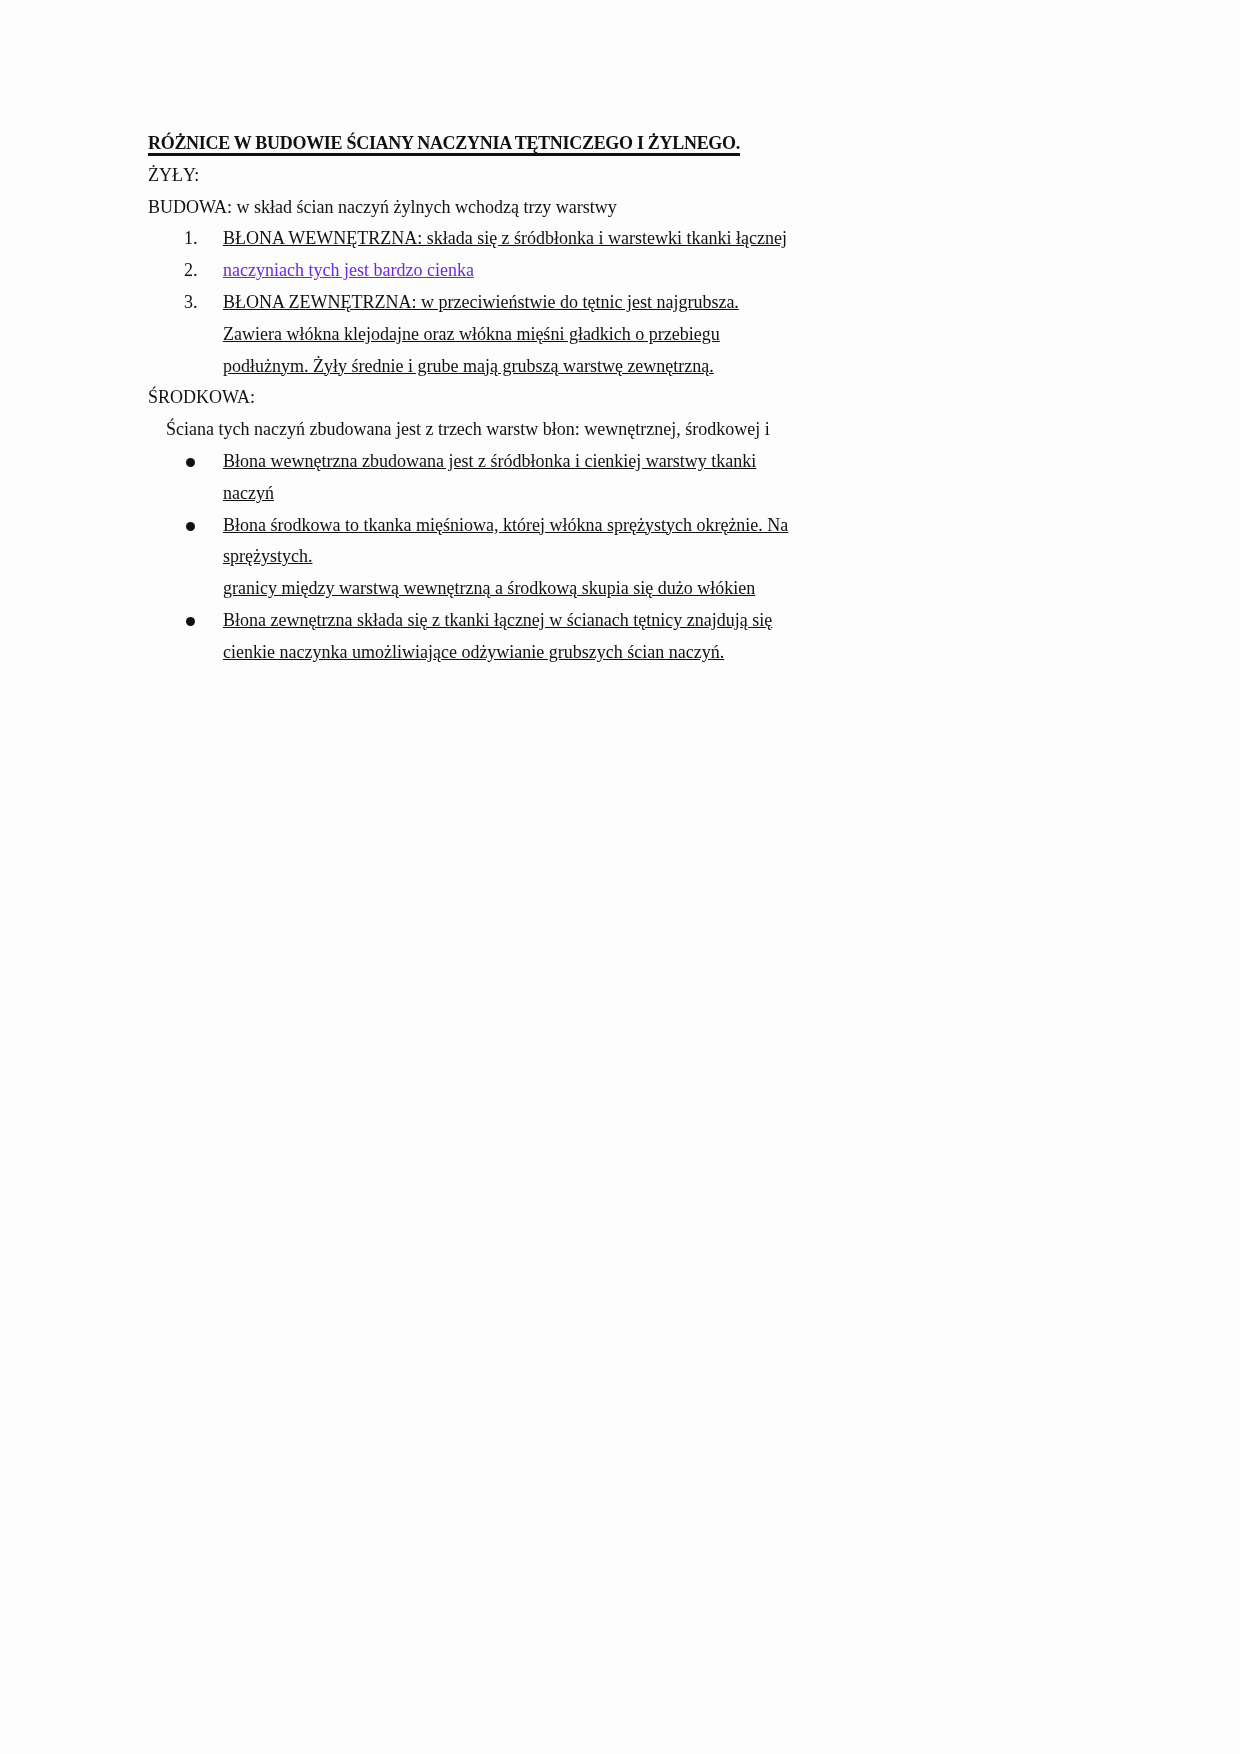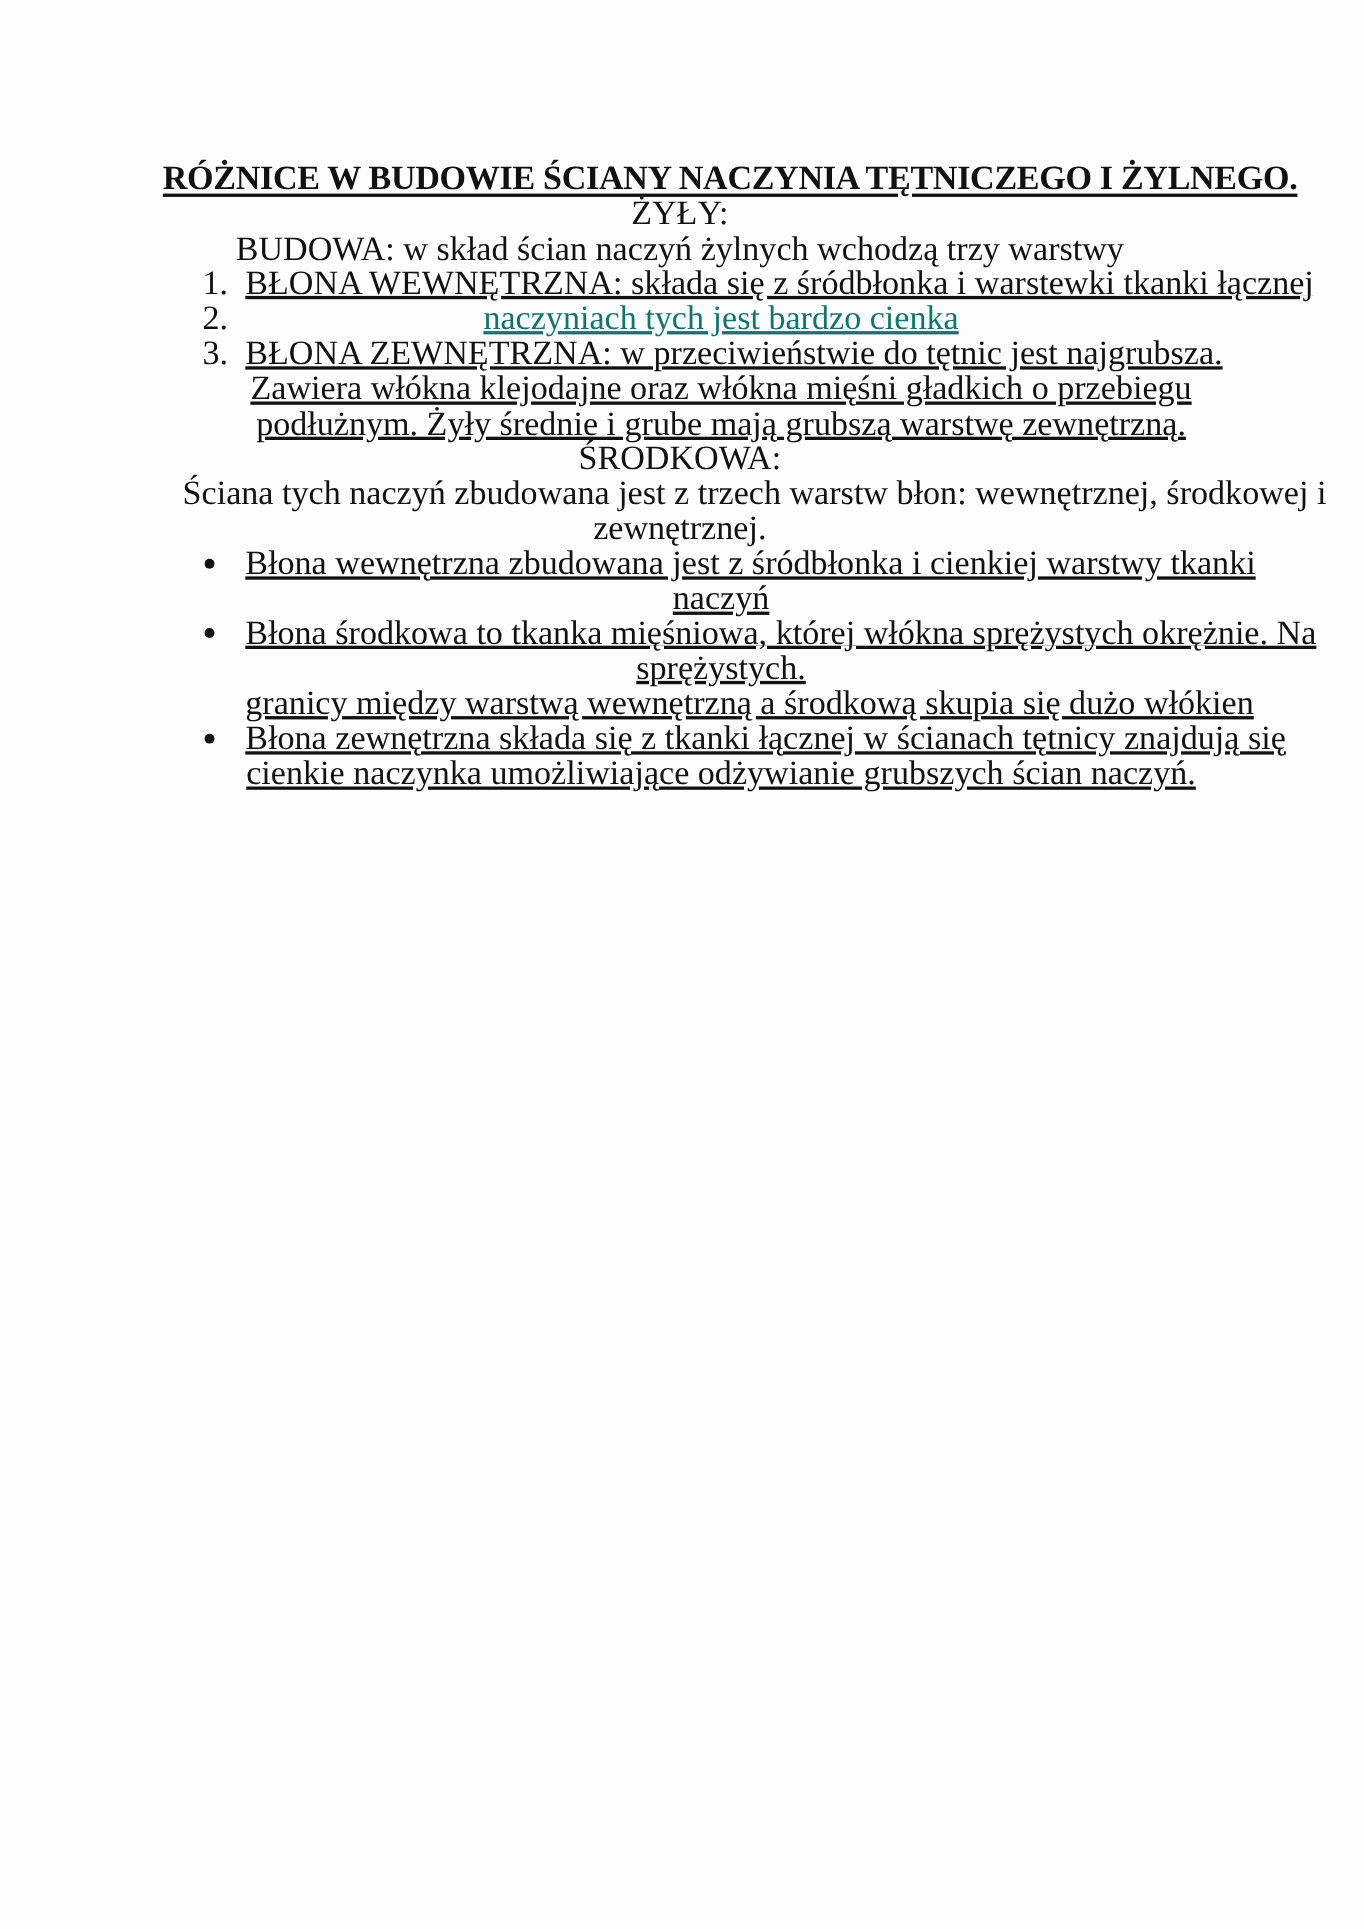--- a/index.html
+++ b/index.html
@@ -18,11 +18,10 @@
     .page {
       position: absolute;
       left: 148px;
-      top: 146px;
+      top: 128px;
       width: 940px;
-      font-size: 31px;
+      font-size: 18px;
       line-height: 31.8px;
-      text-align: center;
     }
     .title {
       font-weight: bold;

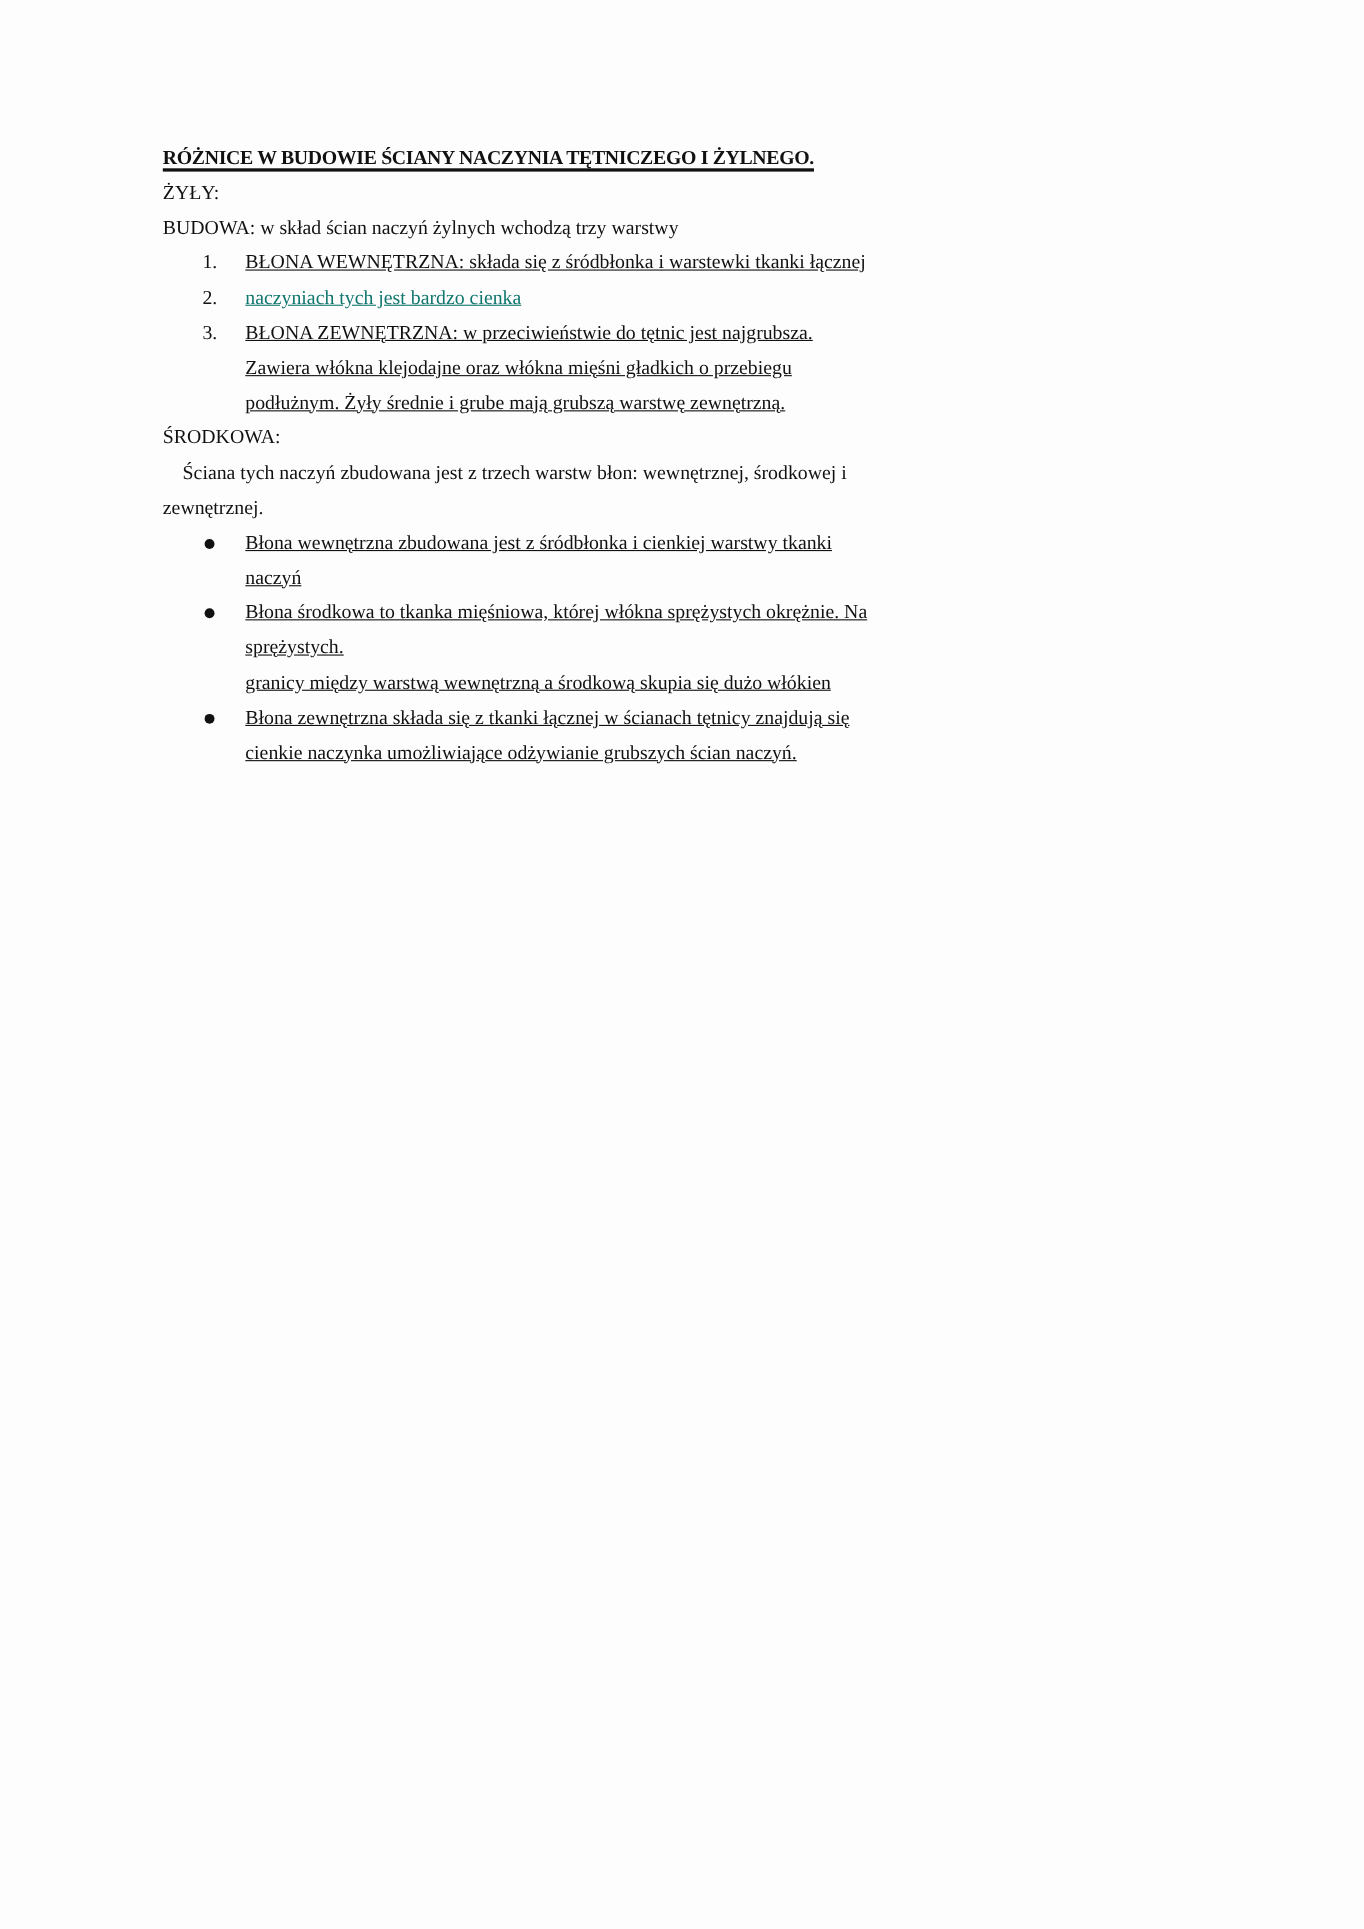--- a/index.html
+++ b/index.html
@@ -63,7 +63,7 @@
       background: #111111;
     }
     .line { display: block; text-decoration: underline; }
-    .darker { font-weight: normal; color: #0f766e; }
+    .darker { font-weight: normal; color: #6d28d9; }
   </style>
 </head>
 <body>

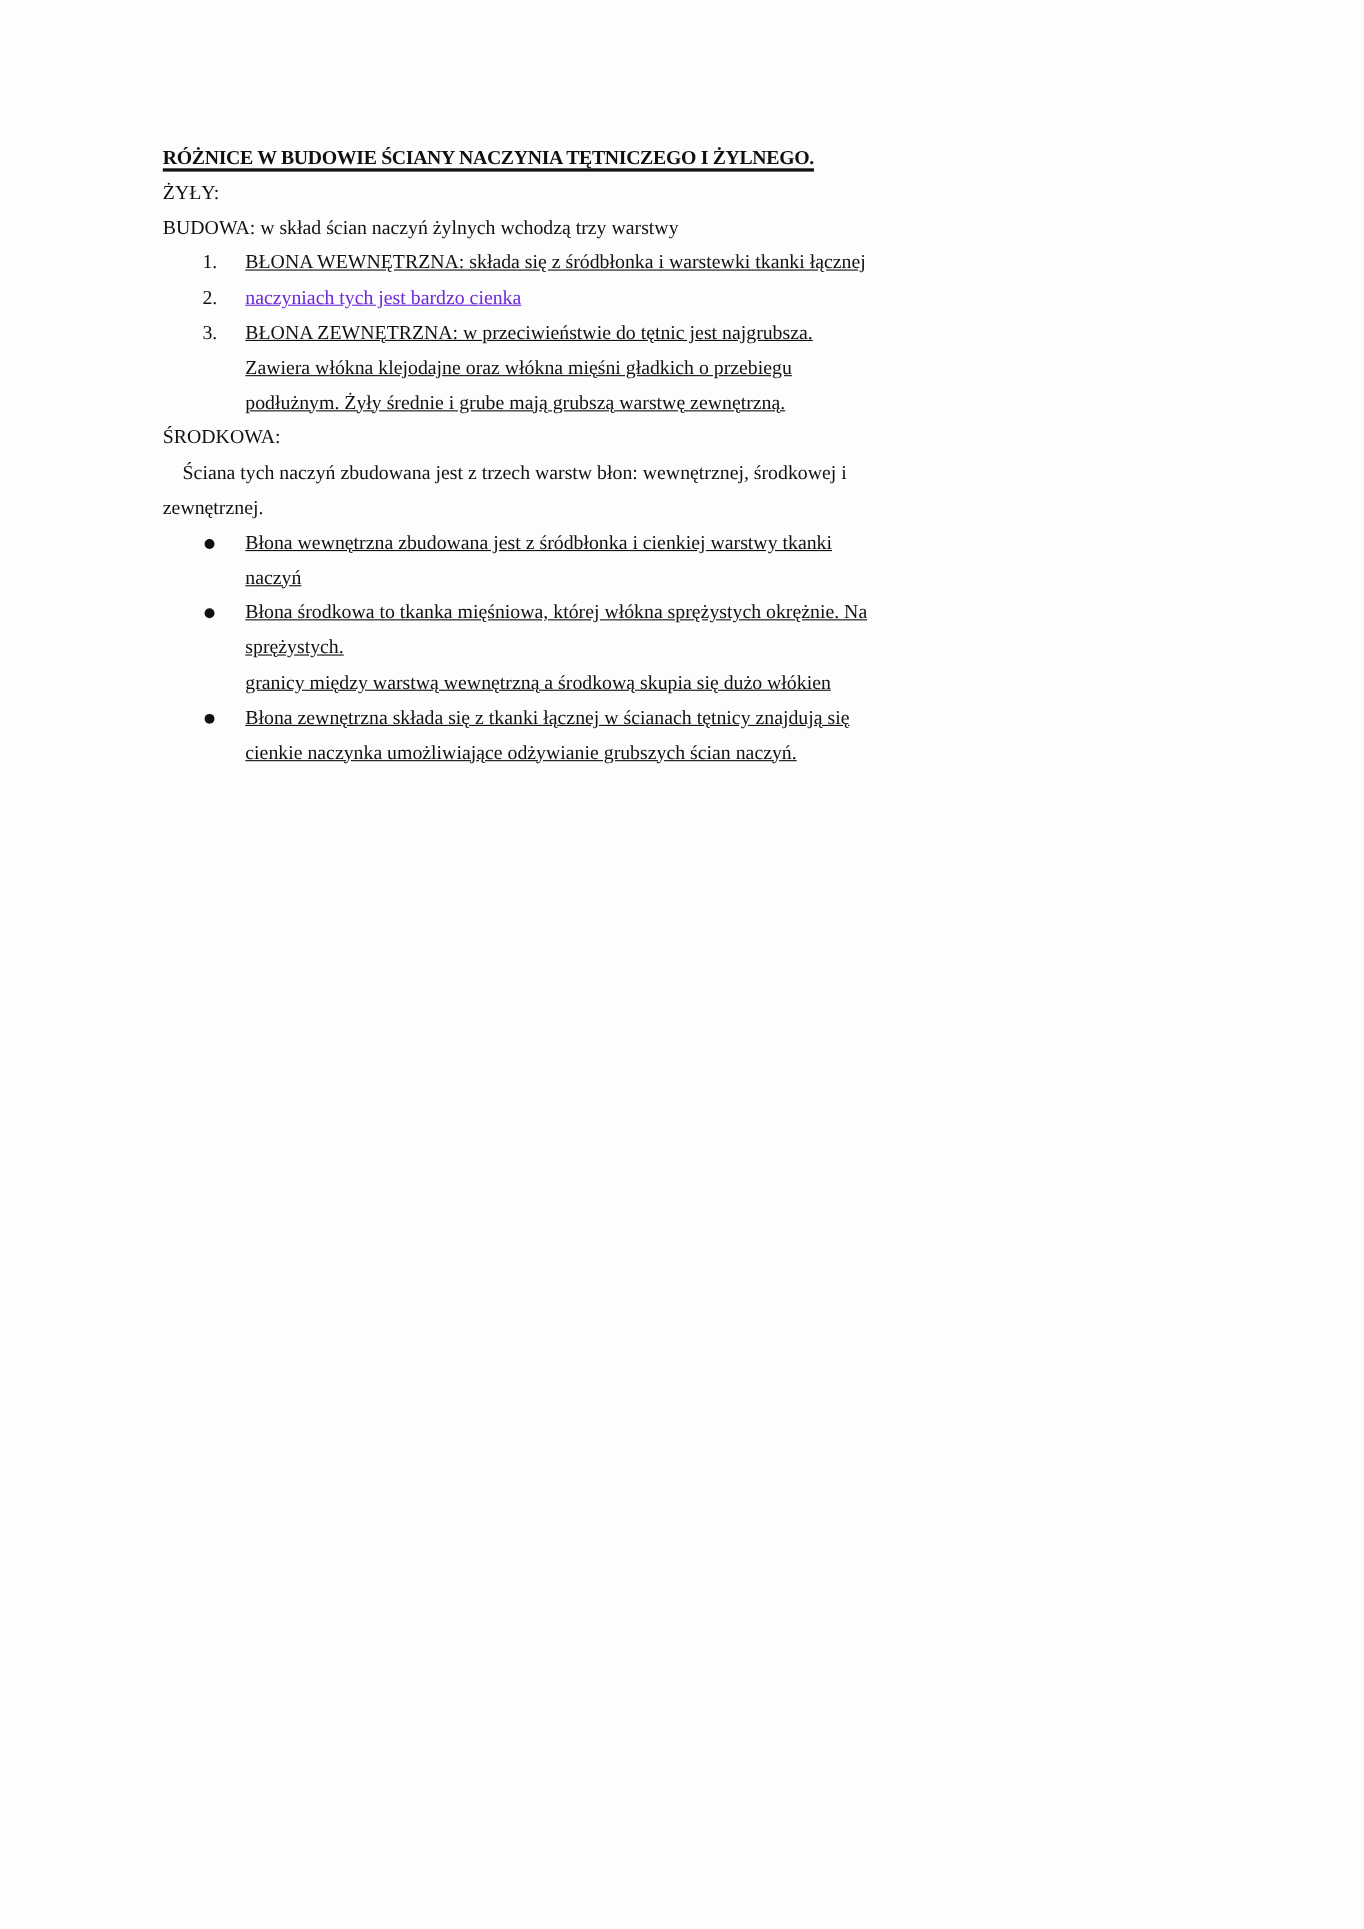--- a/index.html
+++ b/index.html
@@ -97,7 +97,6 @@
   <div>
     <div><span class="section-heading">ŚRODKOWA:</span></div>
     <div class="para indent-para">Ściana tych naczyń zbudowana jest z trzech warstw błon: wewnętrznej, środkowej i</div>
-    <div class="para">zewnętrznej.</div>
 
     <ul class="list">
       <li class="list-item">

